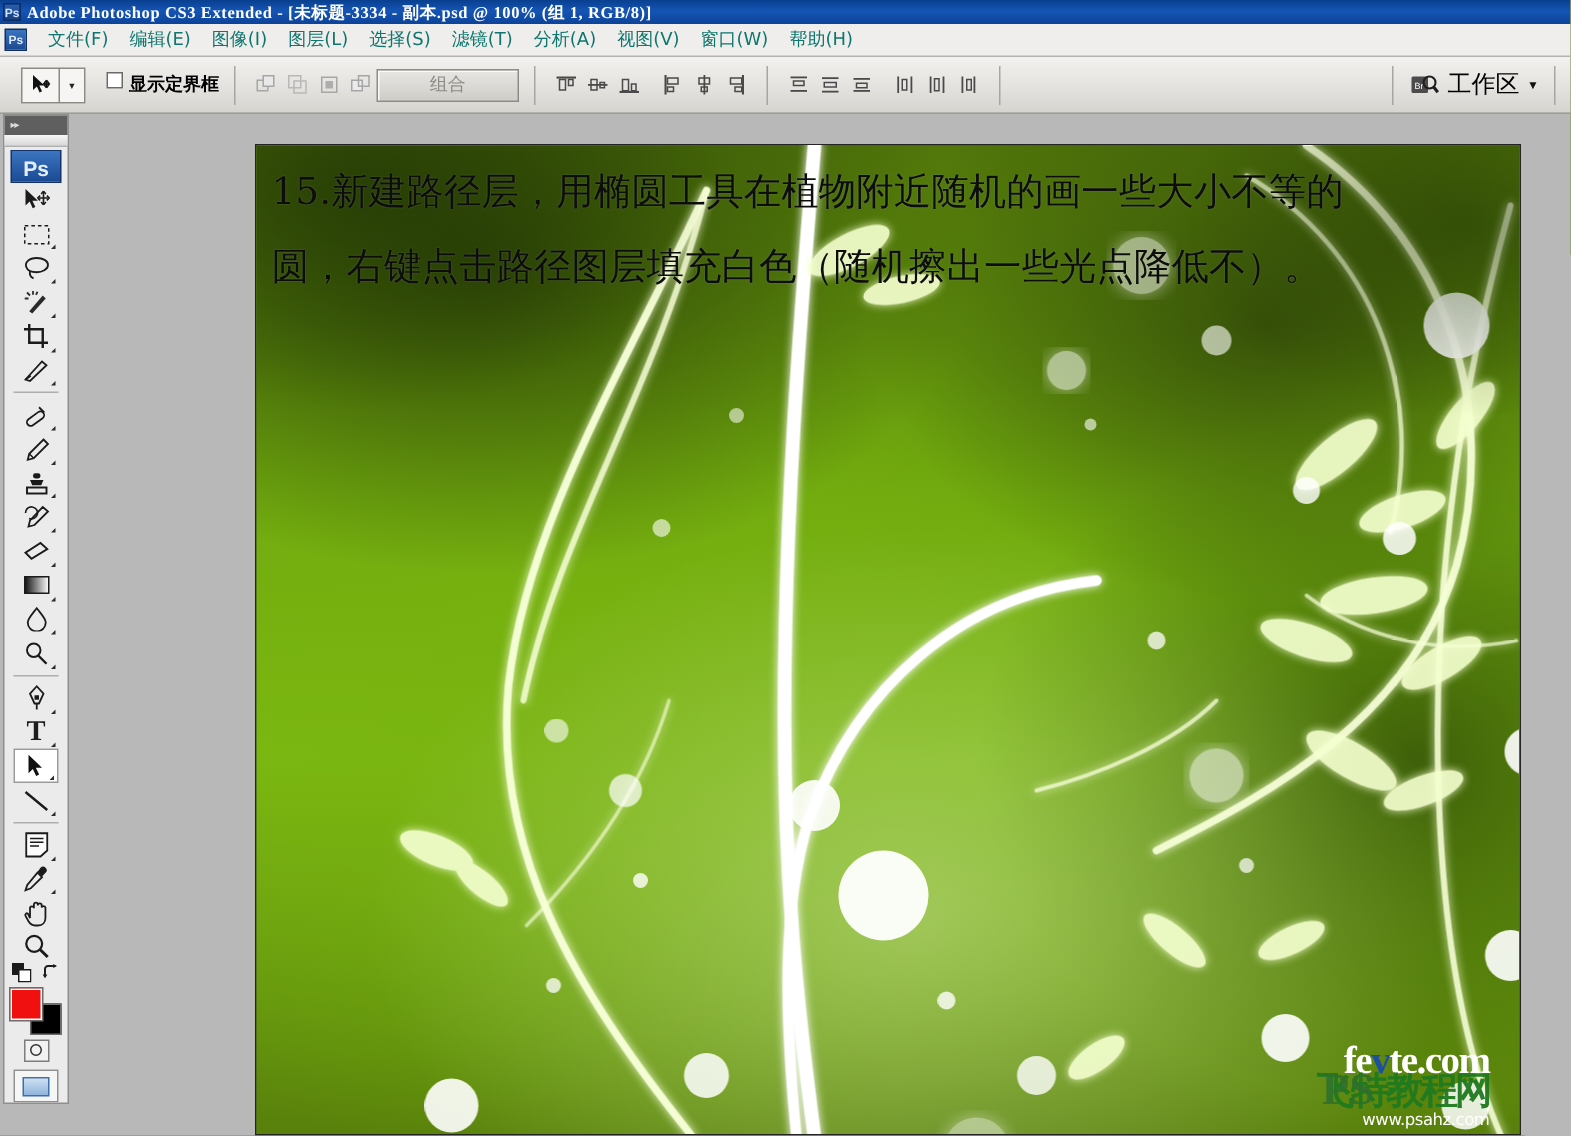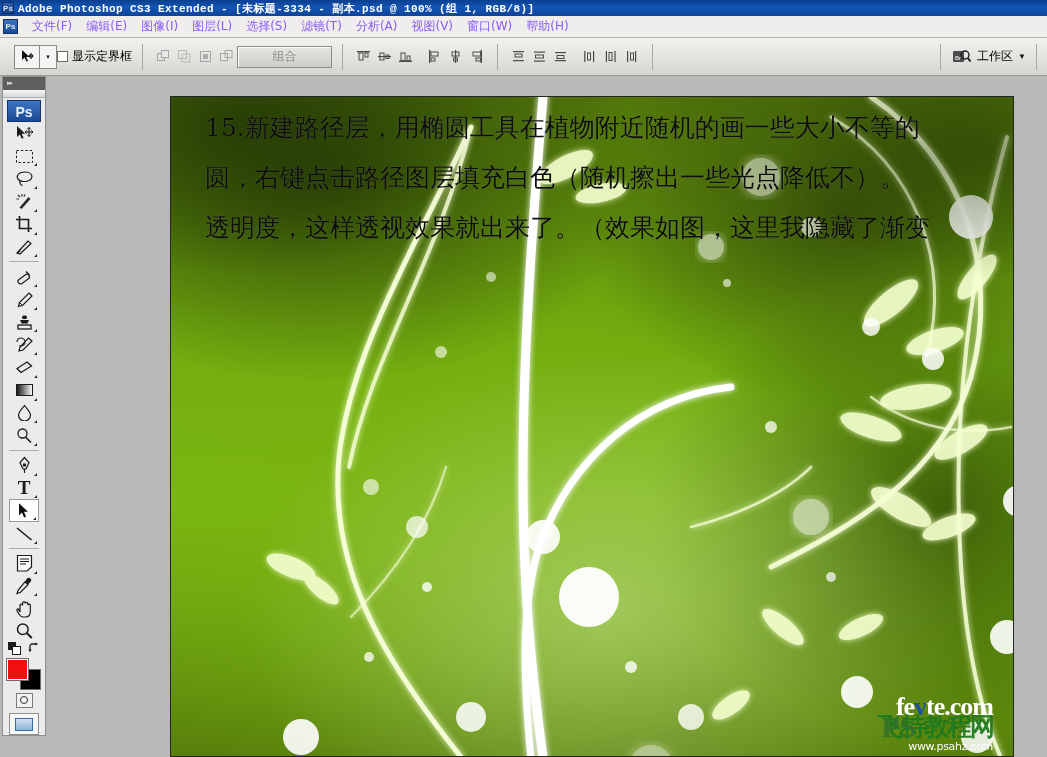--- a/index.html
+++ b/index.html
@@ -26,7 +26,7 @@
   }
   .title-text{
     color:#ffffff;font-size:11px;font-weight:bold;letter-spacing:.4px;
-    font-family:Liberation Mono, monospace;white-space:nowrap;
+    font-family:Liberation Serif, serif;white-space:nowrap;
   }
 
   

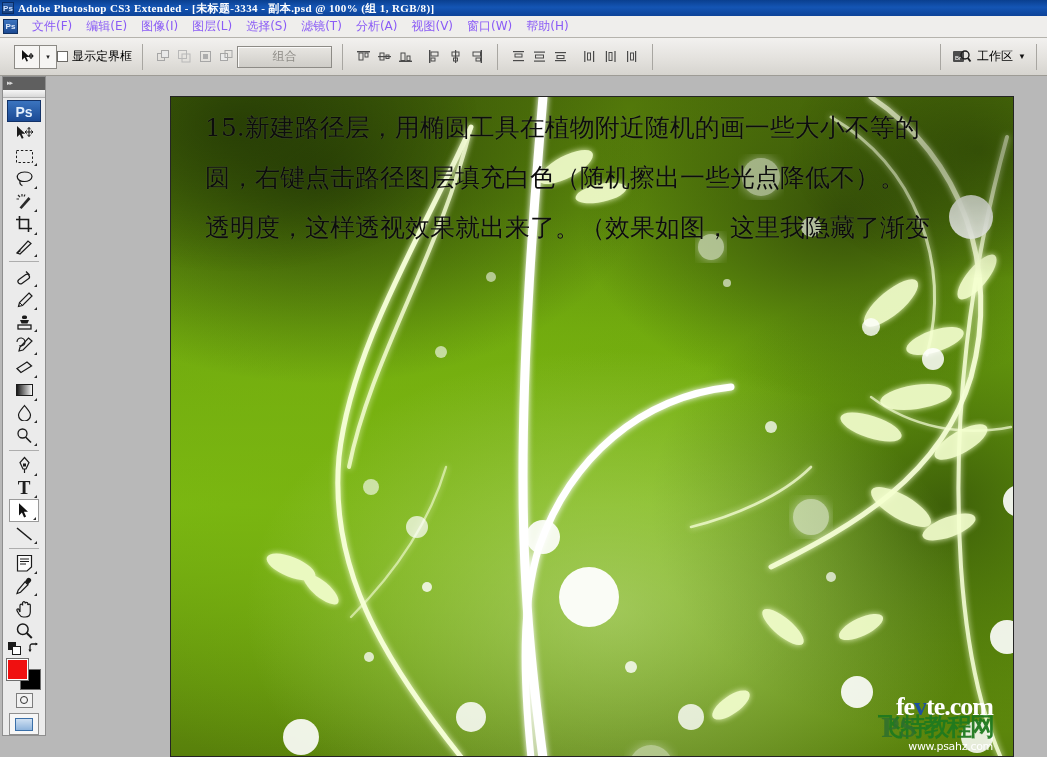--- a/index.html
+++ b/index.html
@@ -42,7 +42,7 @@
     color:#dce9fb;font-size:8px;font-weight:bold;line-height:13px;text-align:center;
   }
   .menu-item{
-    font-size:12px;color:#8b5cf6;padding:2px 7px;white-space:nowrap;cursor:default;
+    font-size:12px;color:#0f766e;padding:2px 7px;white-space:nowrap;cursor:default;
     font-family:"DejaVu Sans","Liberation Sans",sans-serif;
   }
 

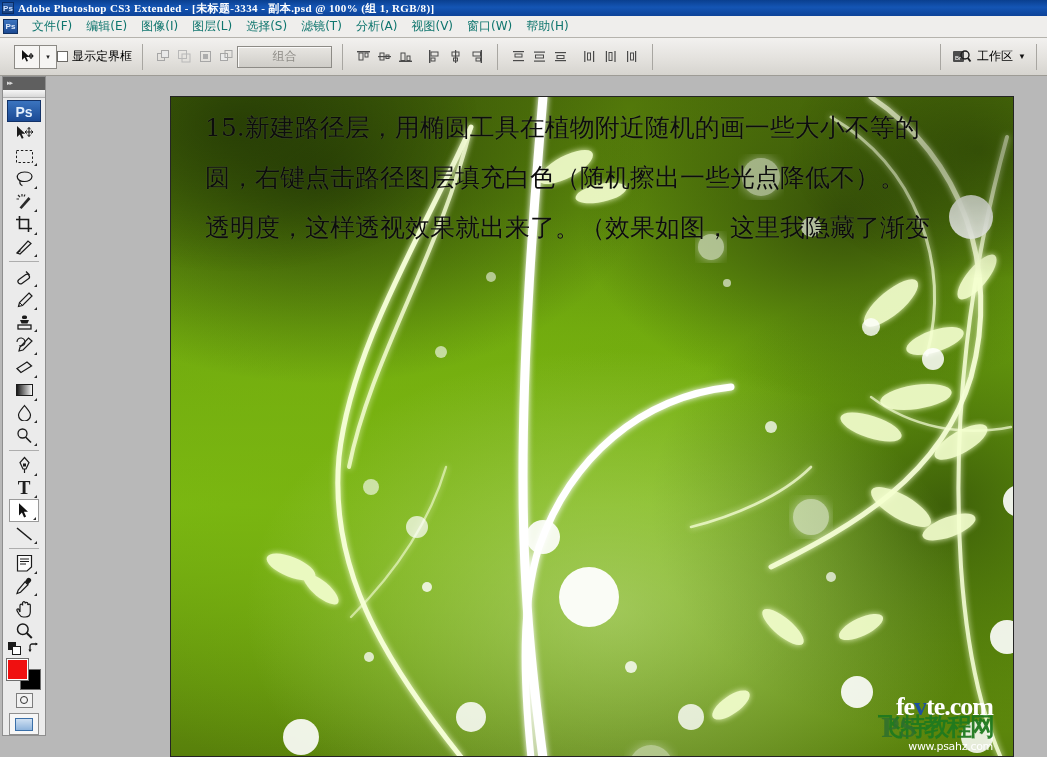--- a/index.html
+++ b/index.html
@@ -66,7 +66,7 @@
     width:16px;height:22px;display:flex;align-items:center;justify-content:center;
     font-size:7px;color:#222;
   }
-  .opt-check{display:flex;align-items:center;}
+  .opt-check{display:flex;margin-left:14px;font-weight:bold;}
   .opt-check .box{
     width:11px;height:11px;border:1px solid #6c6a66;background:#fff;
     margin-right:4px;box-sizing:border-box;

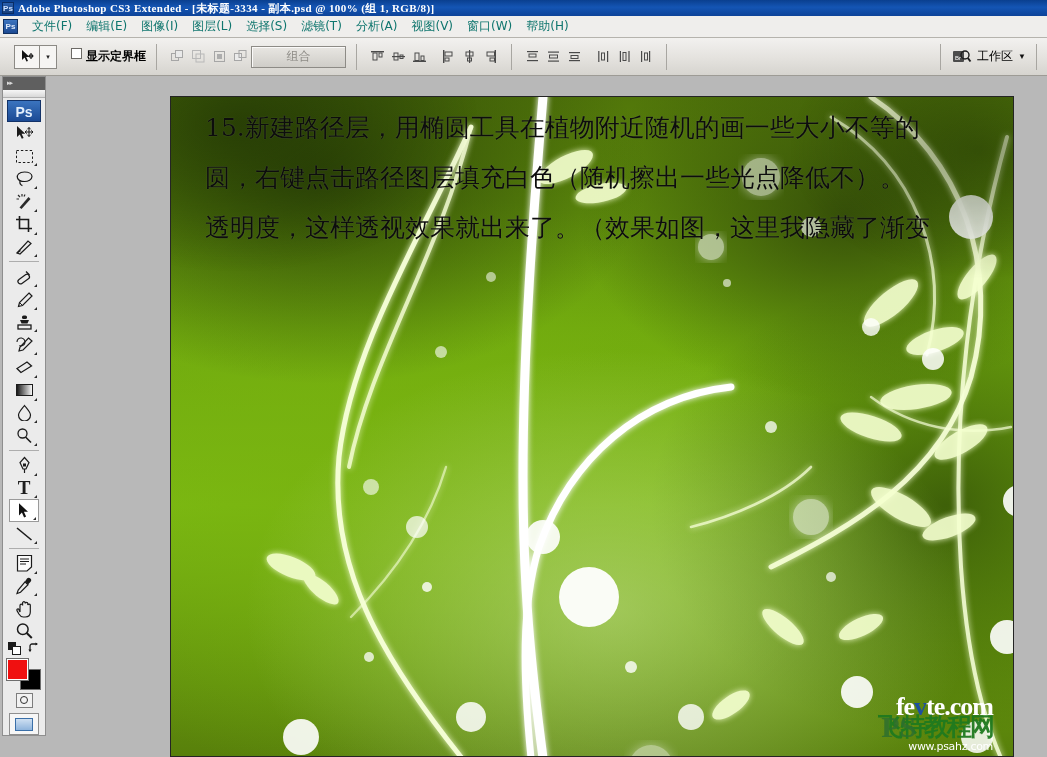--- a/index.html
+++ b/index.html
@@ -88,7 +88,7 @@
   .bridge-ico{
     width:22px;height:20px;display:flex;align-items:center;justify-content:center;position:relative;
   }
-  .ws-label{font-size:12px;color:#000;margin-left:4px;font-family:Liberation Mono, monospace;}
+  .ws-label{font-size:16px;color:#000;margin-left:4px;font-family:Liberation Mono, monospace;}
   .ws-caret{margin-left:5px;font-size:8px;color:#111;}
 
   

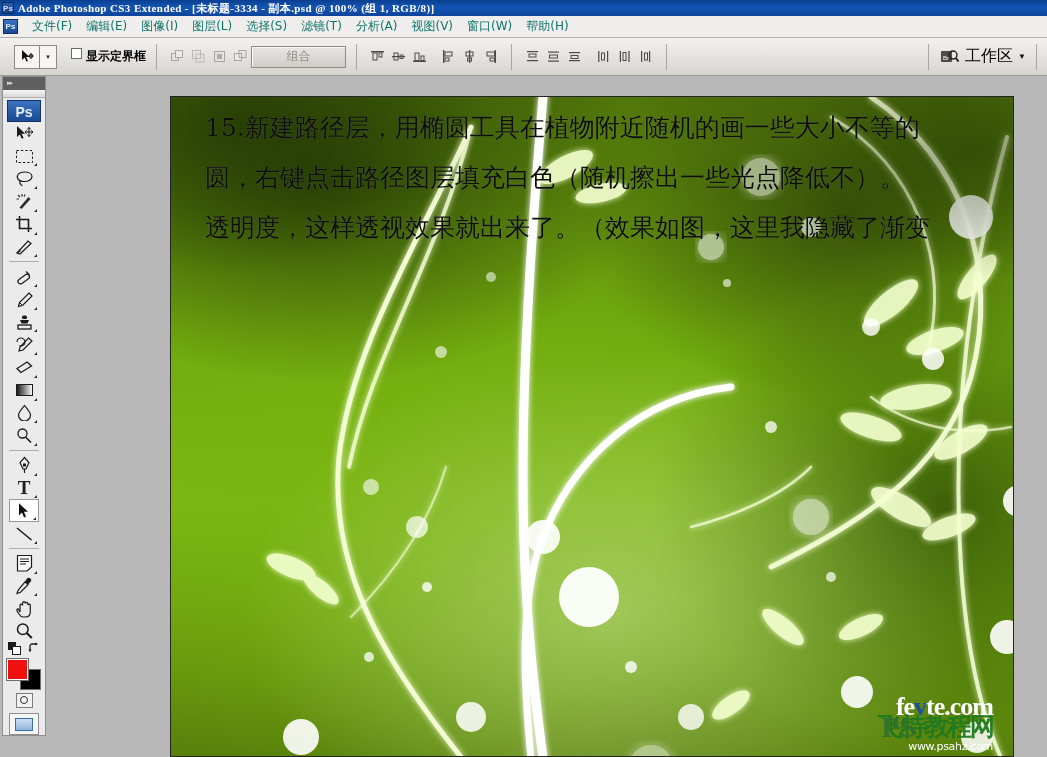--- a/index.html
+++ b/index.html
@@ -162,7 +162,7 @@
     font-size:25px;line-height:50px;color:#0d0d0d;white-space:nowrap;
     text-shadow:0 0 1px rgba(255,255,255,.25);
   }
-  .doc-text .ln{height:50px;margin-left:24px;}
+  .doc-text .ln{height:50px;}
 
   
   .watermark{position:absolute;right:20px;bottom:4px;text-align:right;line-height:1;}

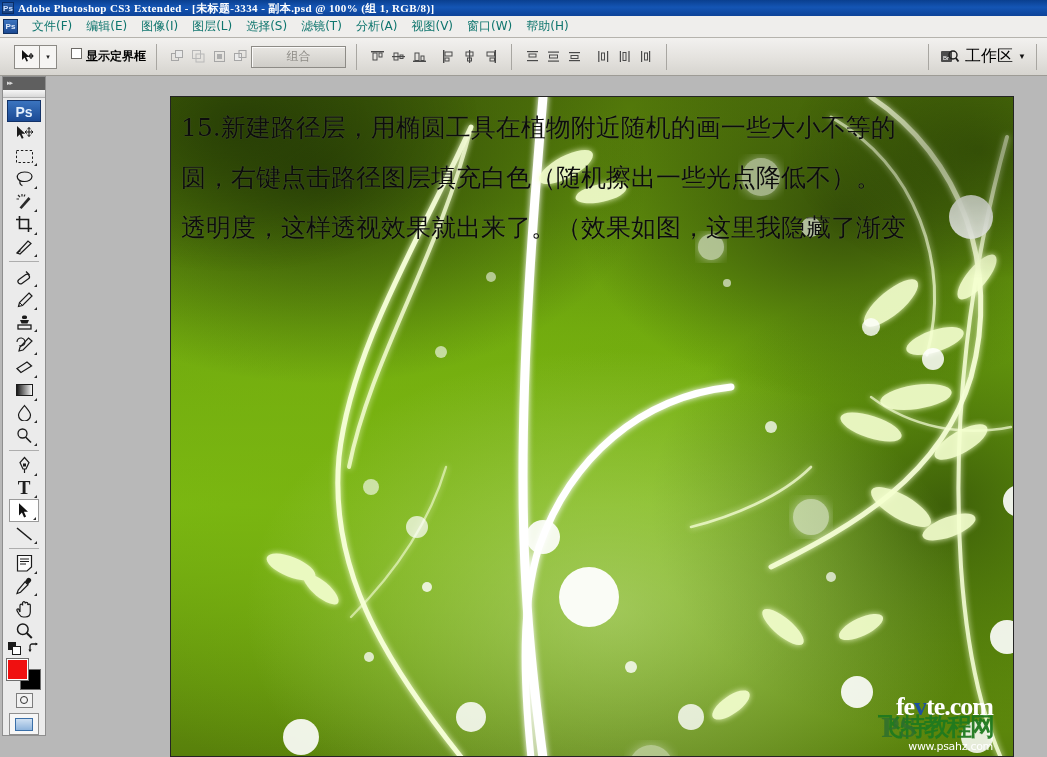--- a/index.html
+++ b/index.html
@@ -677,7 +677,6 @@
     <div class="doc-text">
       <div class="ln">15.新建路径层，用椭圆工具在植物附近随机的画一些大小不等的</div>
       <div class="ln">圆，右键点击路径图层填充白色（随机擦出一些光点降低不）。</div>
-      <div class="ln">透明度，这样透视效果就出来了。（效果如图，这里我隐藏了渐变</div>
     </div>
 
     <div class="watermark">

